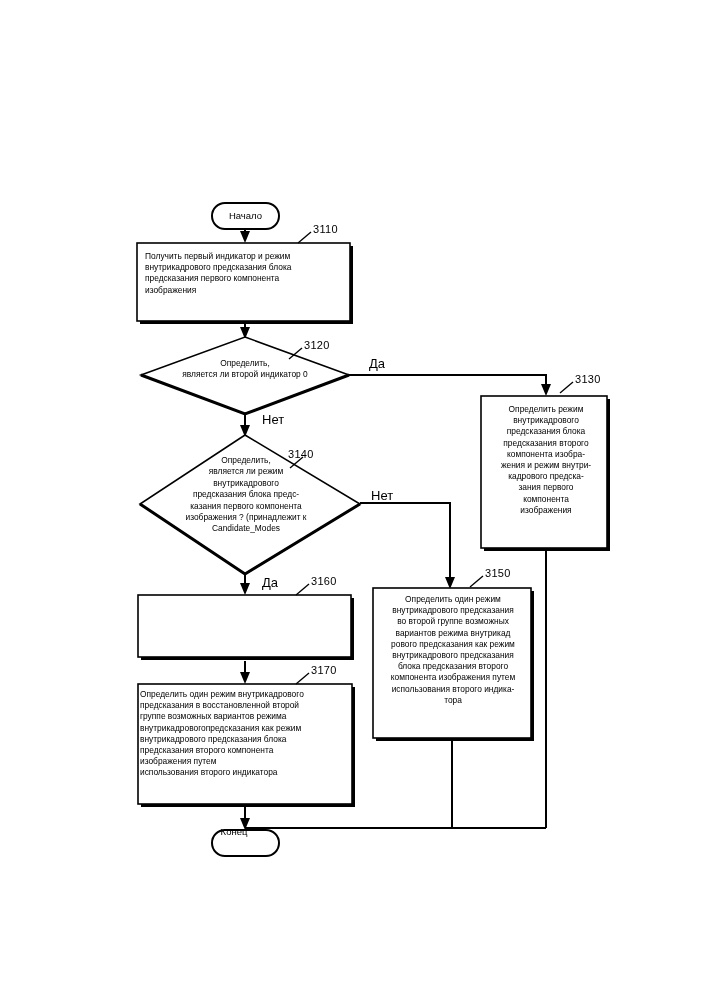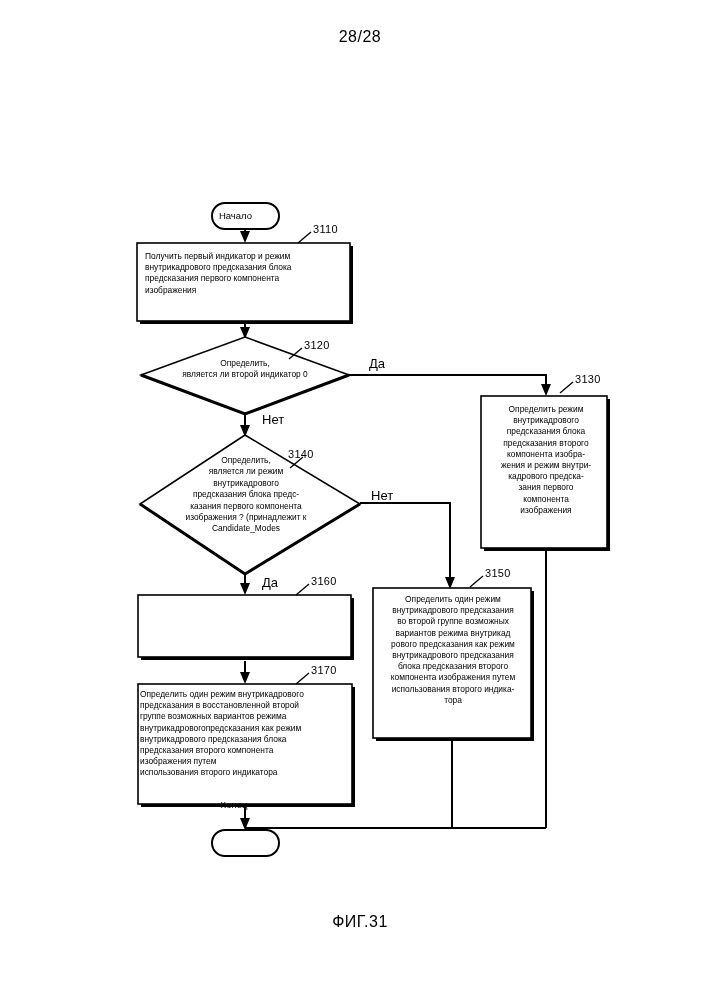--- a/index.html
+++ b/index.html
@@ -80,7 +80,6 @@
 
 <div id="page">
 
-  <div class="page-number">28/28</div>
 
   <svg id="flow-svg" viewBox="0 0 720 999">
 

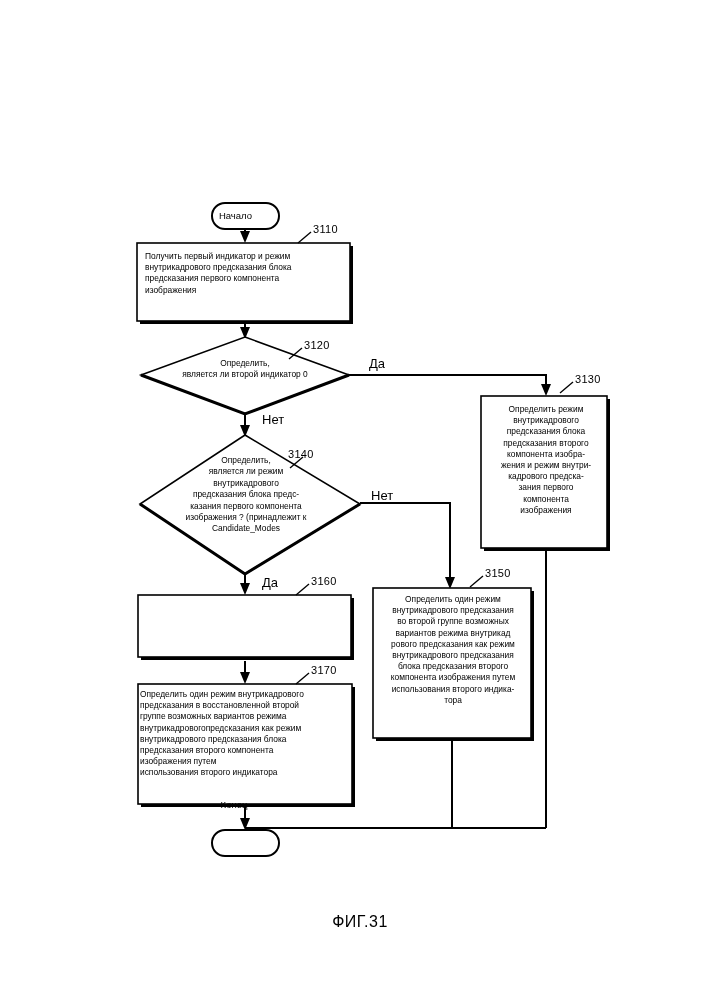--- a/index.html
+++ b/index.html
@@ -155,7 +155,7 @@
     </g>
   </svg>
 
-  <div class="terminal-label" style="left:202px; top:210px; width:67px;">Начало</div>
+  <div class="terminal-label" style="left:212px; top:210px; width:67px;">Начало</div>
 
   <div class="terminal-label" style="left:212px; top:799px; width:44px;text-align:center;">Конец</div>
 

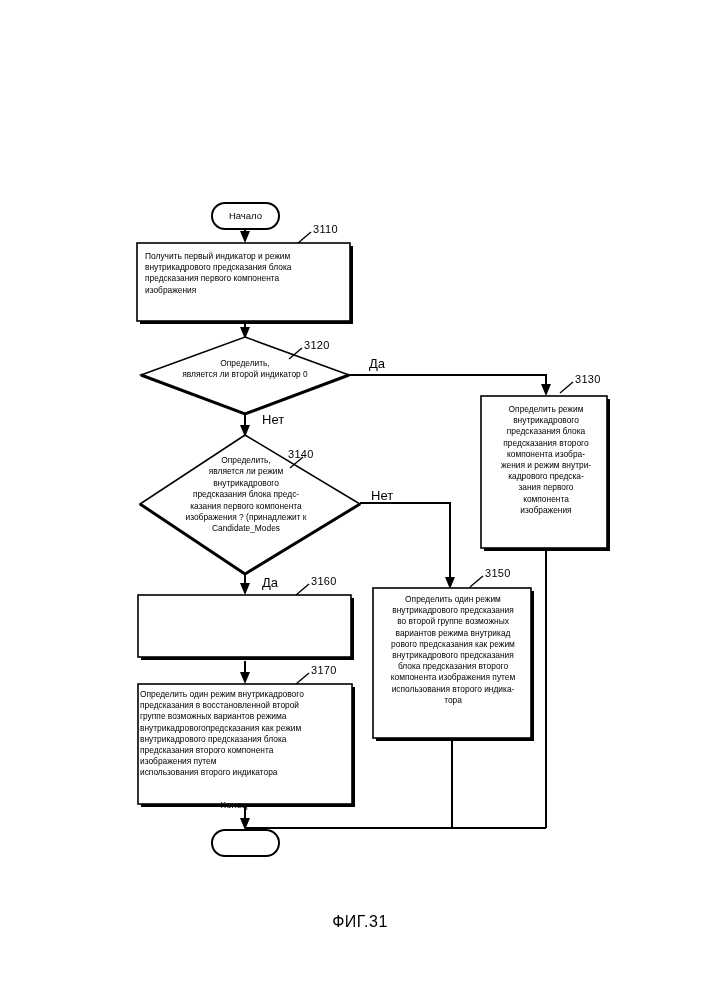--- a/index.html
+++ b/index.html
@@ -157,7 +157,7 @@
 
   <div class="terminal-label" style="left:212px; top:210px; width:67px;">Начало</div>
 
-  <div class="terminal-label" style="left:212px; top:799px; width:44px;text-align:center;">Конец</div>
+  <div class="terminal-label" style="left:212px; top:826px; width:44px;text-align:center;">Конец</div>
 
   <div class="node-label" style="left:145px; top:251px; width:200px;">Получить первый индикатор и режим
 внутрикадрового предсказания блока

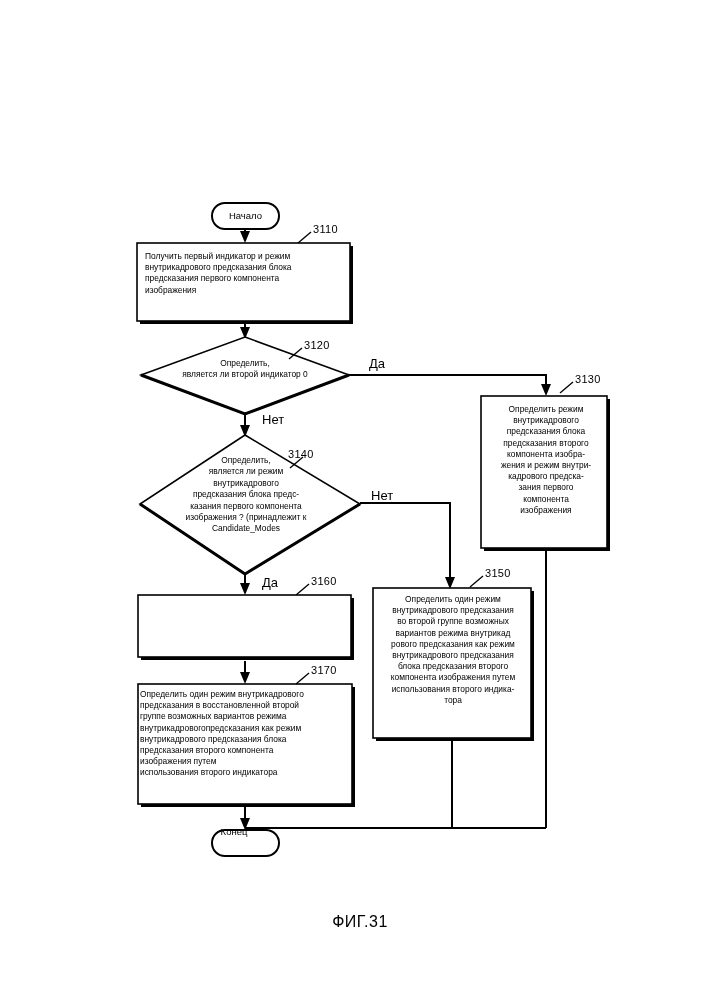--- a/index.html
+++ b/index.html
@@ -219,7 +219,6 @@
   <div class="branch-label" style="left:371px; top:488px;">Нет</div>
   <div class="branch-label" style="left:262px; top:575px;">Да</div>
 
-  <div class="figure-caption">ФИГ.31</div>
 
 </div>
 

